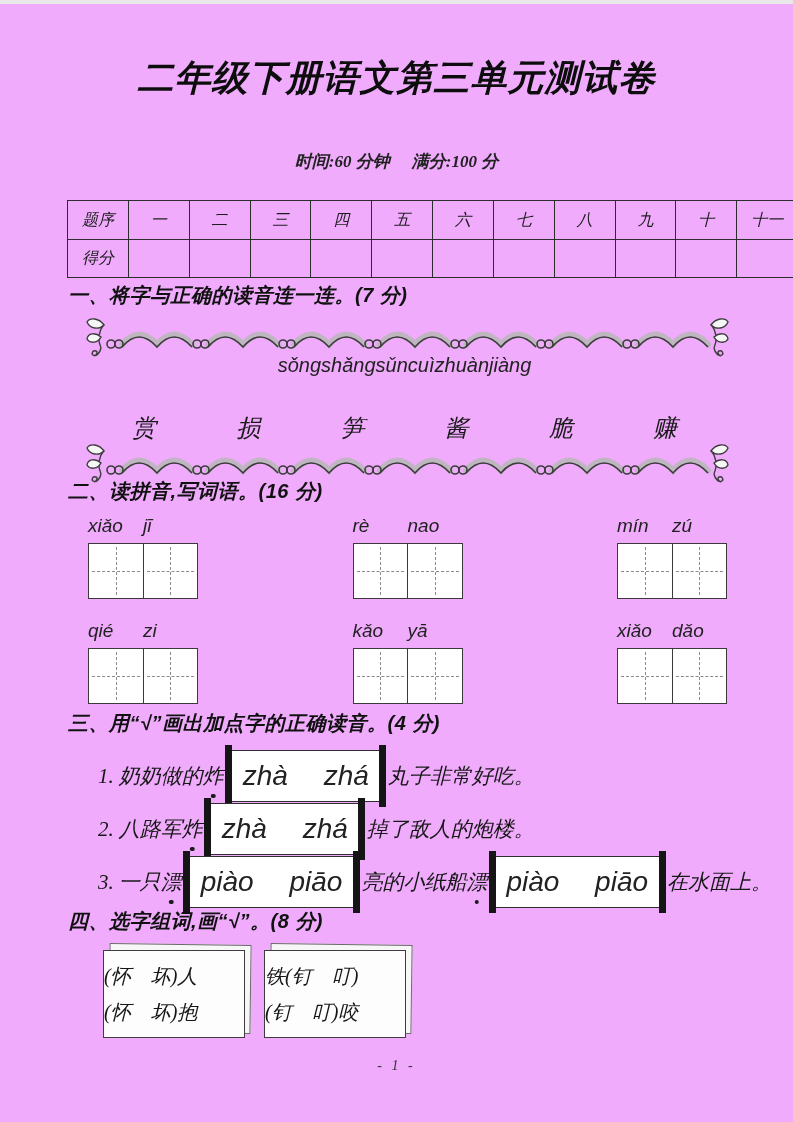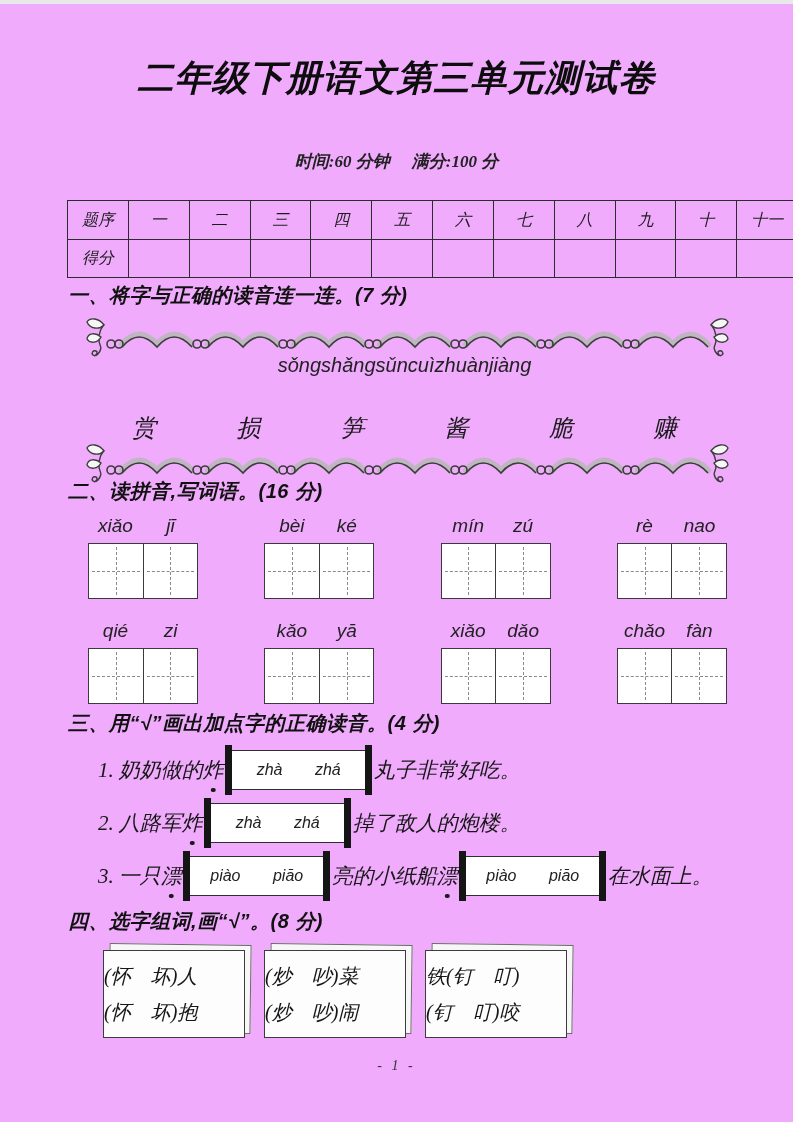--- a/index.html
+++ b/index.html
@@ -68,7 +68,7 @@
     font-family:"Liberation Sans", sans-serif;
     font-size:19px;color:#222;
   }
-  .plabel span{flex:1;text-align:center;}
+  .plabel span{flex:1;text-align:left;}
   .wgrid{display:flex;border:1.5px solid #3a3a3a;margin-top:2px;background:#fff;}
   .wcell{width:53.5px;height:54px;position:relative;}
   .wcell + .wcell{border-left:1.5px solid #3a3a3a;}

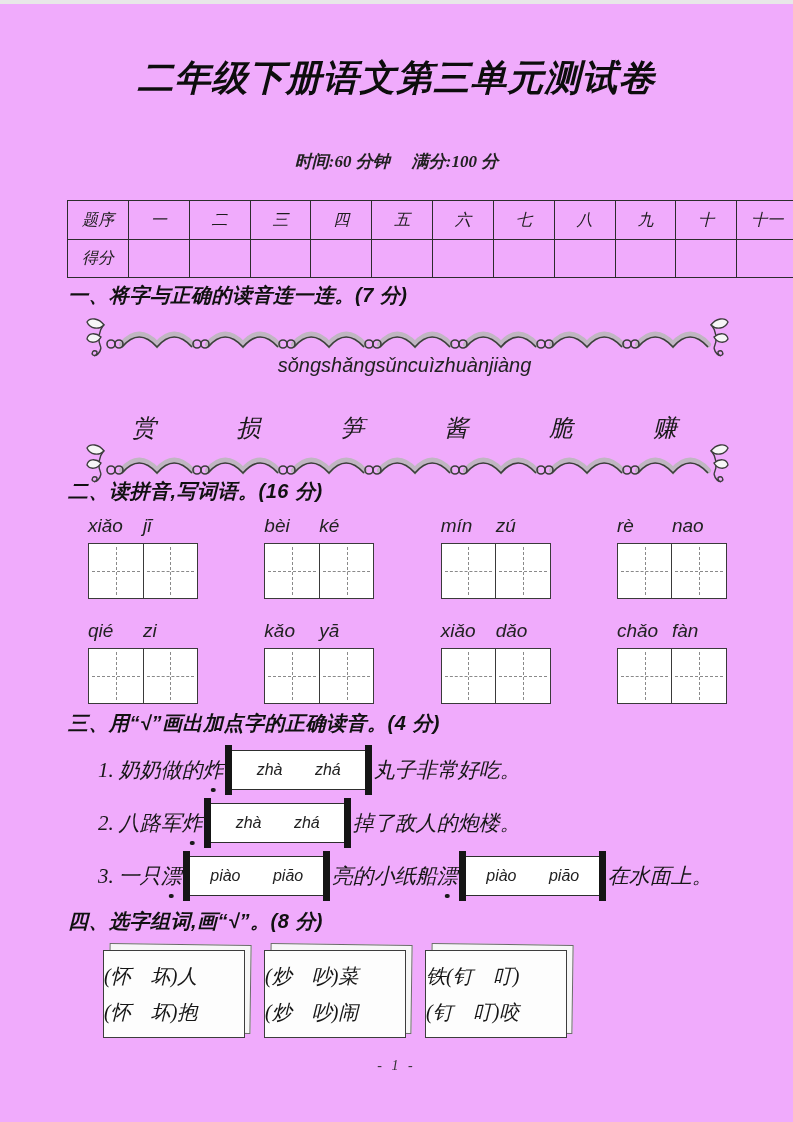--- a/index.html
+++ b/index.html
@@ -272,16 +272,6 @@
     </div>
     <div class="wgroup">
       <div class="plabel">
-          <span>bèi</span>
-          <span>ké</span>
-        </div>
-      <div class="wgrid">
-          <div class="wcell"></div>
-          <div class="wcell"></div>
-        </div>
-    </div>
-    <div class="wgroup">
-      <div class="plabel">
           <span>mín</span>
           <span>zú</span>
         </div>

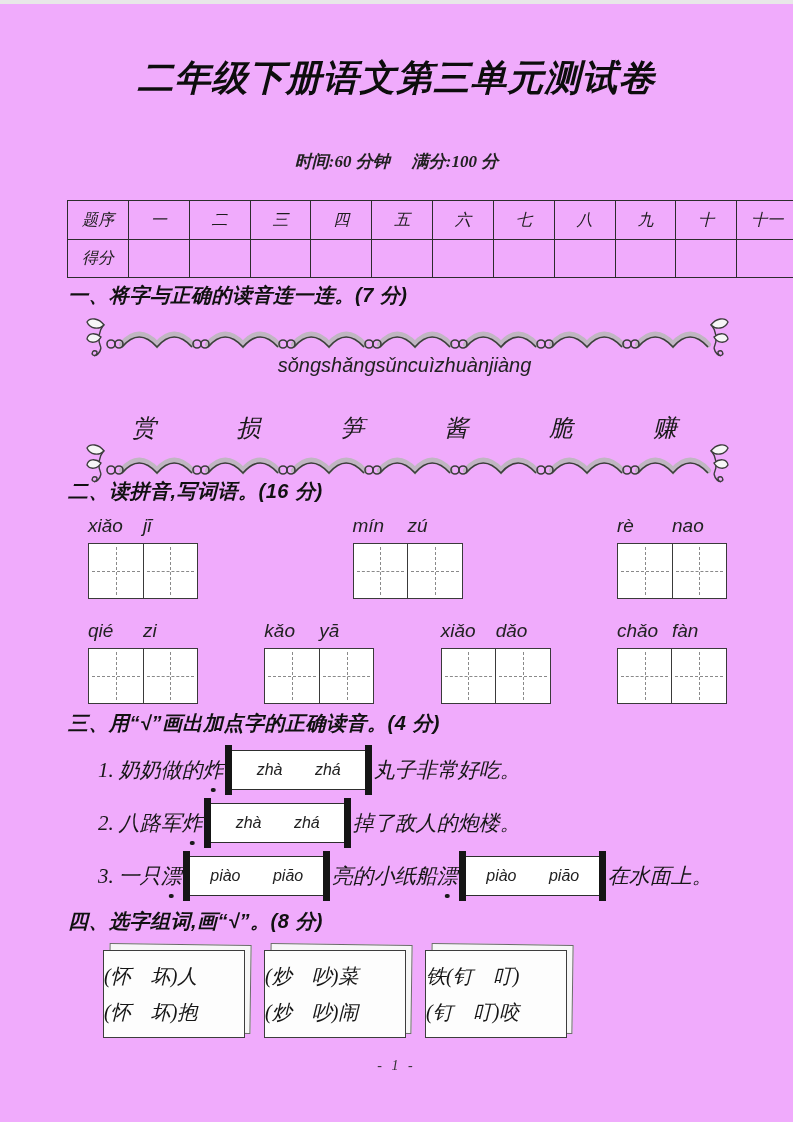--- a/index.html
+++ b/index.html
@@ -272,18 +272,18 @@
     </div>
     <div class="wgroup">
       <div class="plabel">
+          <span>rè</span>
+          <span>nao</span>
+        </div>
+      <div class="wgrid">
+          <div class="wcell"></div>
+          <div class="wcell"></div>
+        </div>
+    </div>
+    <div class="wgroup">
+      <div class="plabel">
           <span>mín</span>
           <span>zú</span>
-        </div>
-      <div class="wgrid">
-          <div class="wcell"></div>
-          <div class="wcell"></div>
-        </div>
-    </div>
-    <div class="wgroup">
-      <div class="plabel">
-          <span>rè</span>
-          <span>nao</span>
         </div>
       <div class="wgrid">
           <div class="wcell"></div>

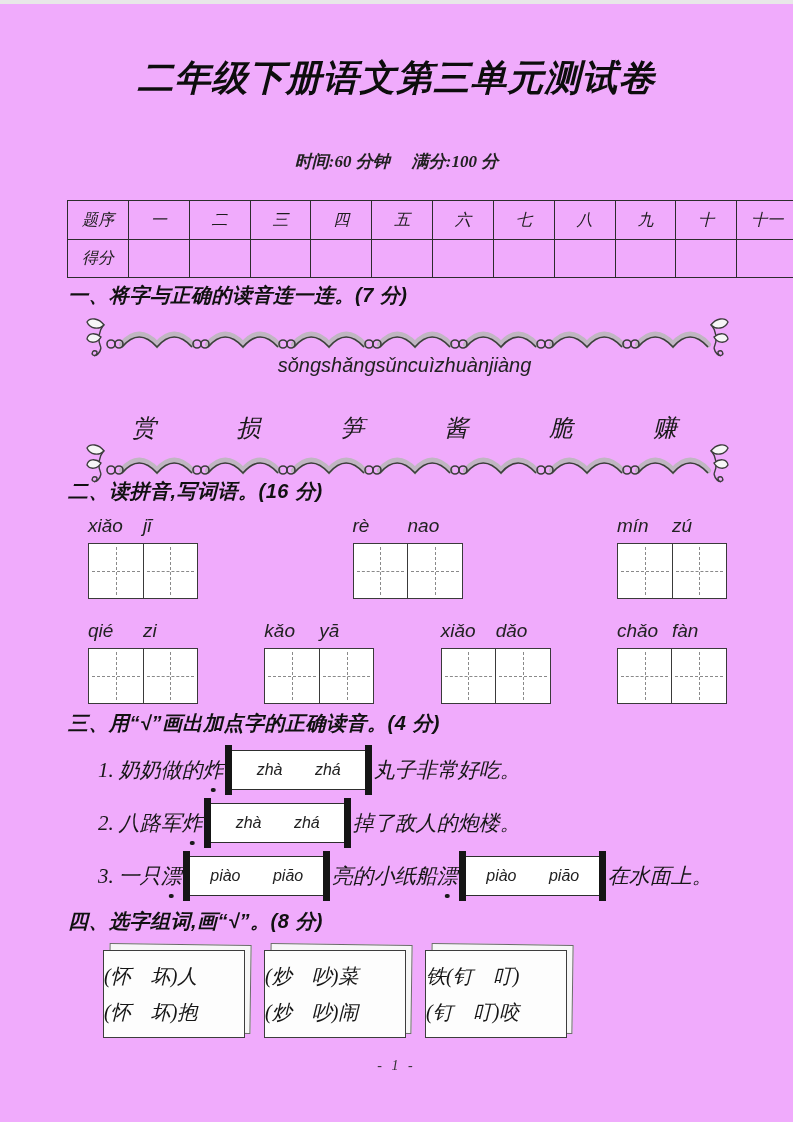--- a/index.html
+++ b/index.html
@@ -323,16 +323,6 @@
           <div class="wcell"></div>
         </div>
     </div>
-    <div class="wgroup">
-      <div class="plabel">
-          <span>chǎo</span>
-          <span>fàn</span>
-        </div>
-      <div class="wgrid">
-          <div class="wcell"></div>
-          <div class="wcell"></div>
-        </div>
-    </div>
   </div>
 
   <div class="h" style="top:706px;">三、用“√”画出加点字的正确读音。(4 分)</div>

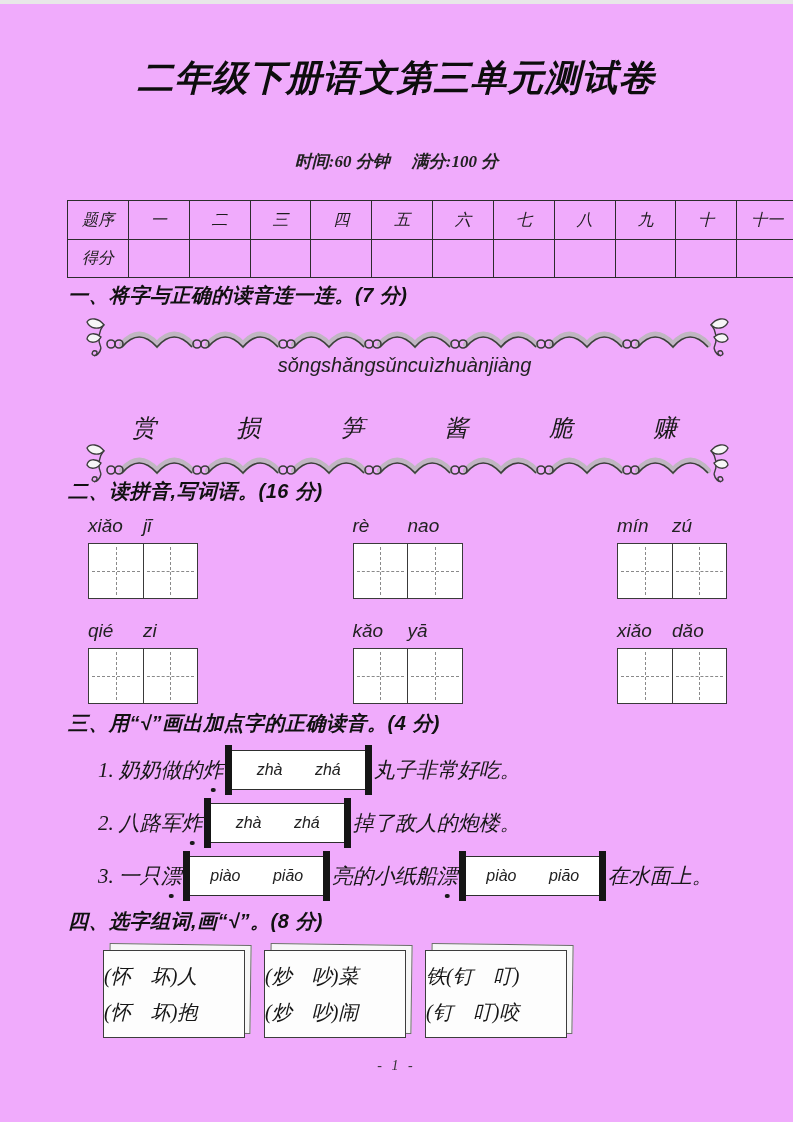--- a/index.html
+++ b/index.html
@@ -96,10 +96,10 @@
   .banner{
     position:relative;display:inline-flex;align-items:center;justify-content:center;
     min-width:112px;height:30px;
-    margin:0 4px;padding:4px 14px;
+    margin:0 4px;padding:10px 14px;
     border:1.5px solid #2e2e2e;background:#fff;
     font-family:"Liberation Sans", sans-serif;
-    font-size:16px;color:#222;word-spacing:28px;white-space:nowrap;
+    font-size:28px;color:#222;word-spacing:28px;white-space:nowrap;
   }
   .banner::before,.banner::after{
     content:"";position:absolute;top:-6px;bottom:-6px;width:7px;background:#151515;

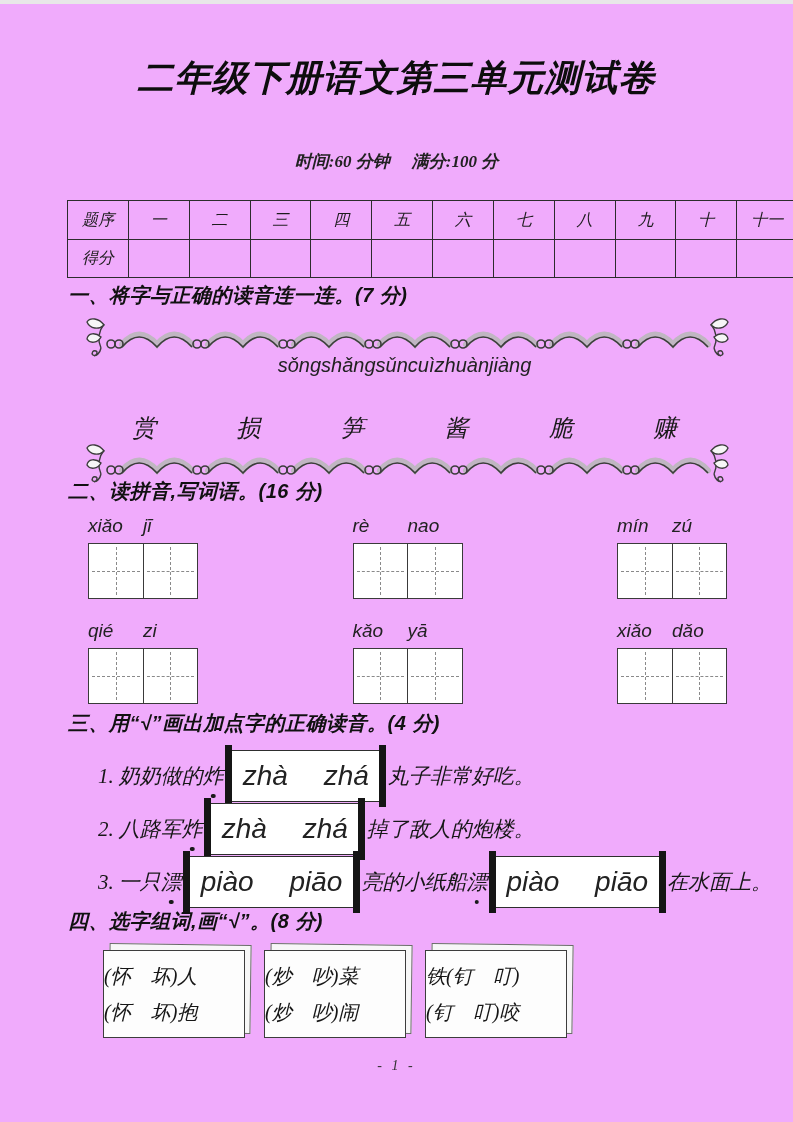--- a/index.html
+++ b/index.html
@@ -362,10 +362,6 @@
       <span>(怀　坏)抱</span>
     </div>
     <div class="card">
-      <span>(炒　吵)菜</span>
-      <span>(炒　吵)闹</span>
-    </div>
-    <div class="card">
       <span>铁(钉　叮)</span>
       <span>(钉　叮)咬</span>
     </div>

